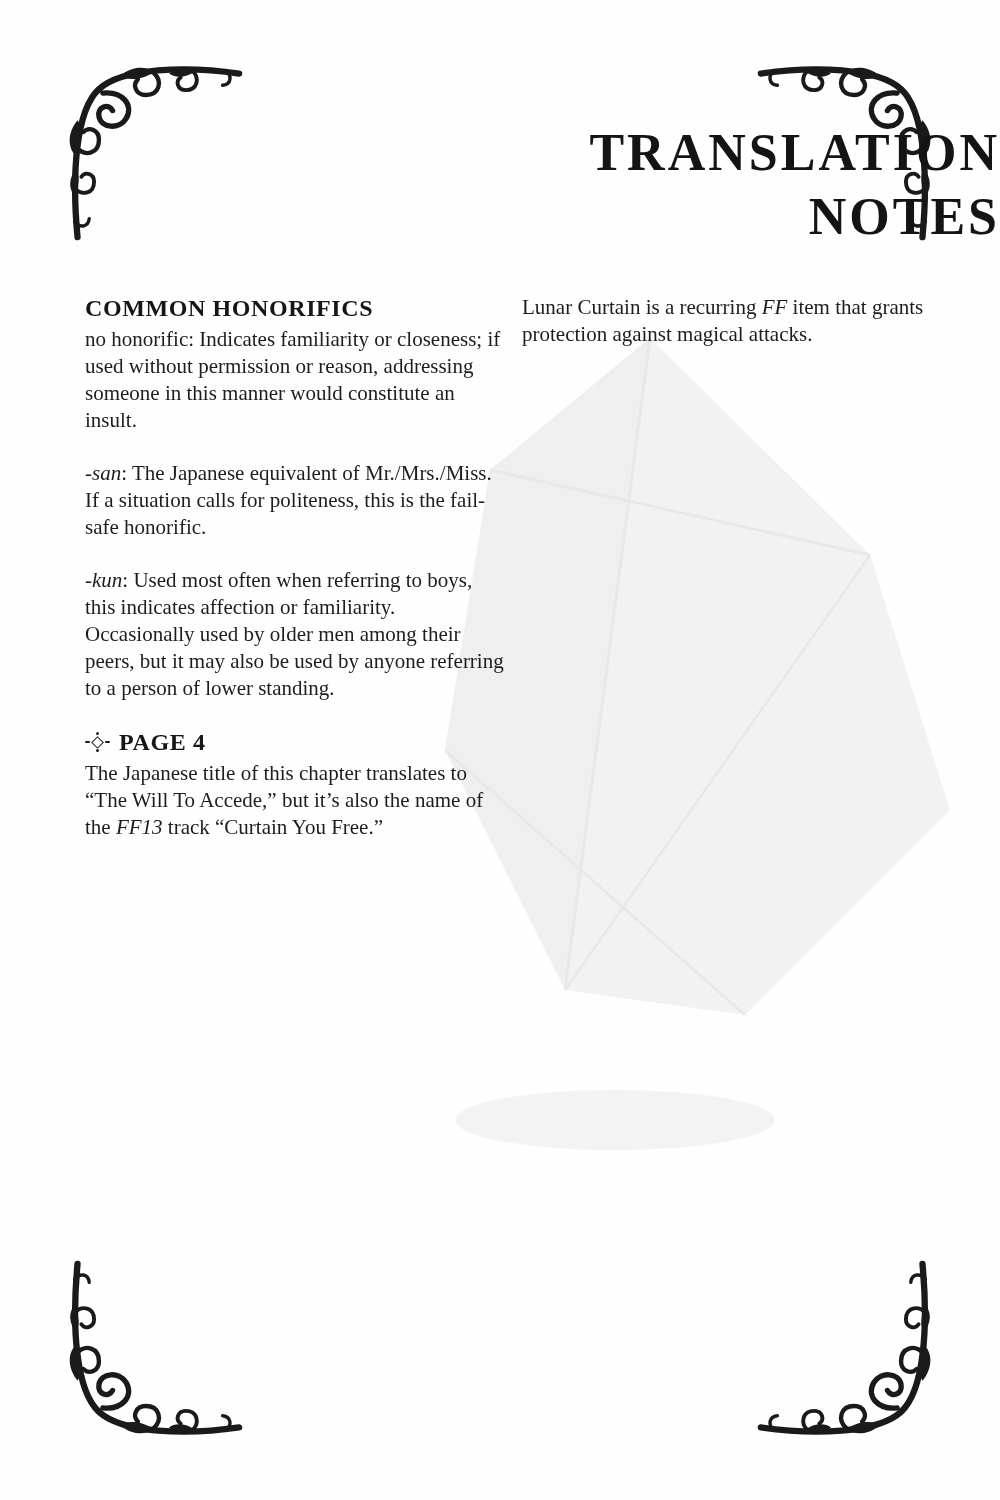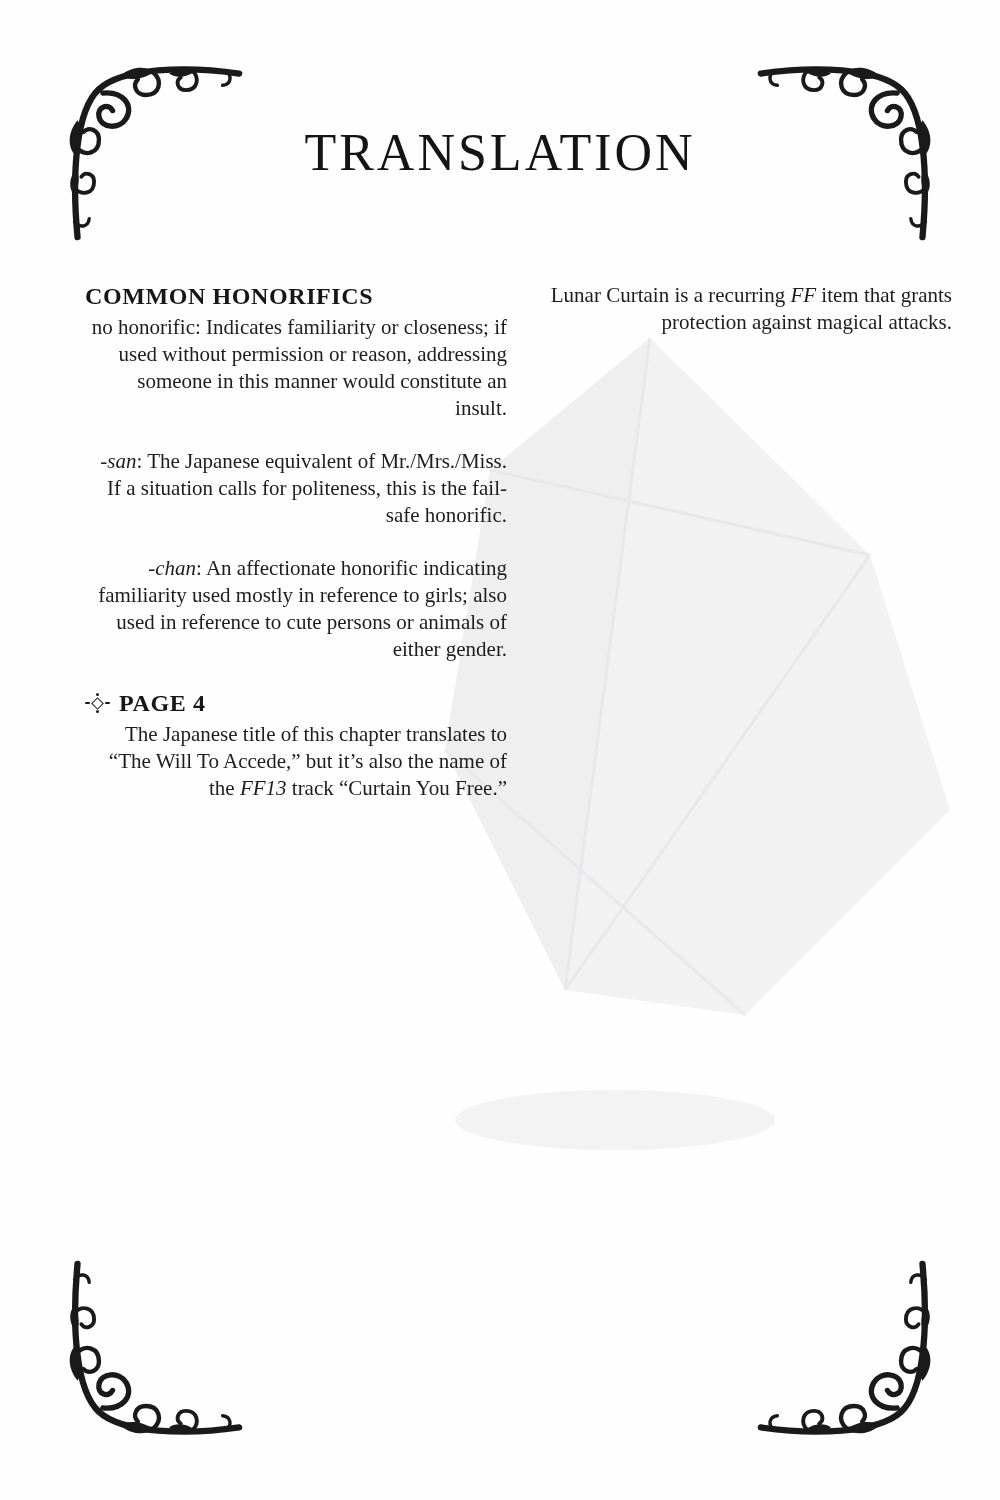--- a/index.html
+++ b/index.html
@@ -25,9 +25,9 @@
 
   
   .title{
-    position:absolute;left:0;top:86px;width:1000px;text-align:center;
+    position:absolute;left:0;top:86px;width:1000px;text-align:right;
     font-size:52px;line-height:64px;letter-spacing:3px;
-    color:#141414;font-weight:normal;
+    color:#141414;font-weight:bold;
   }
 
   

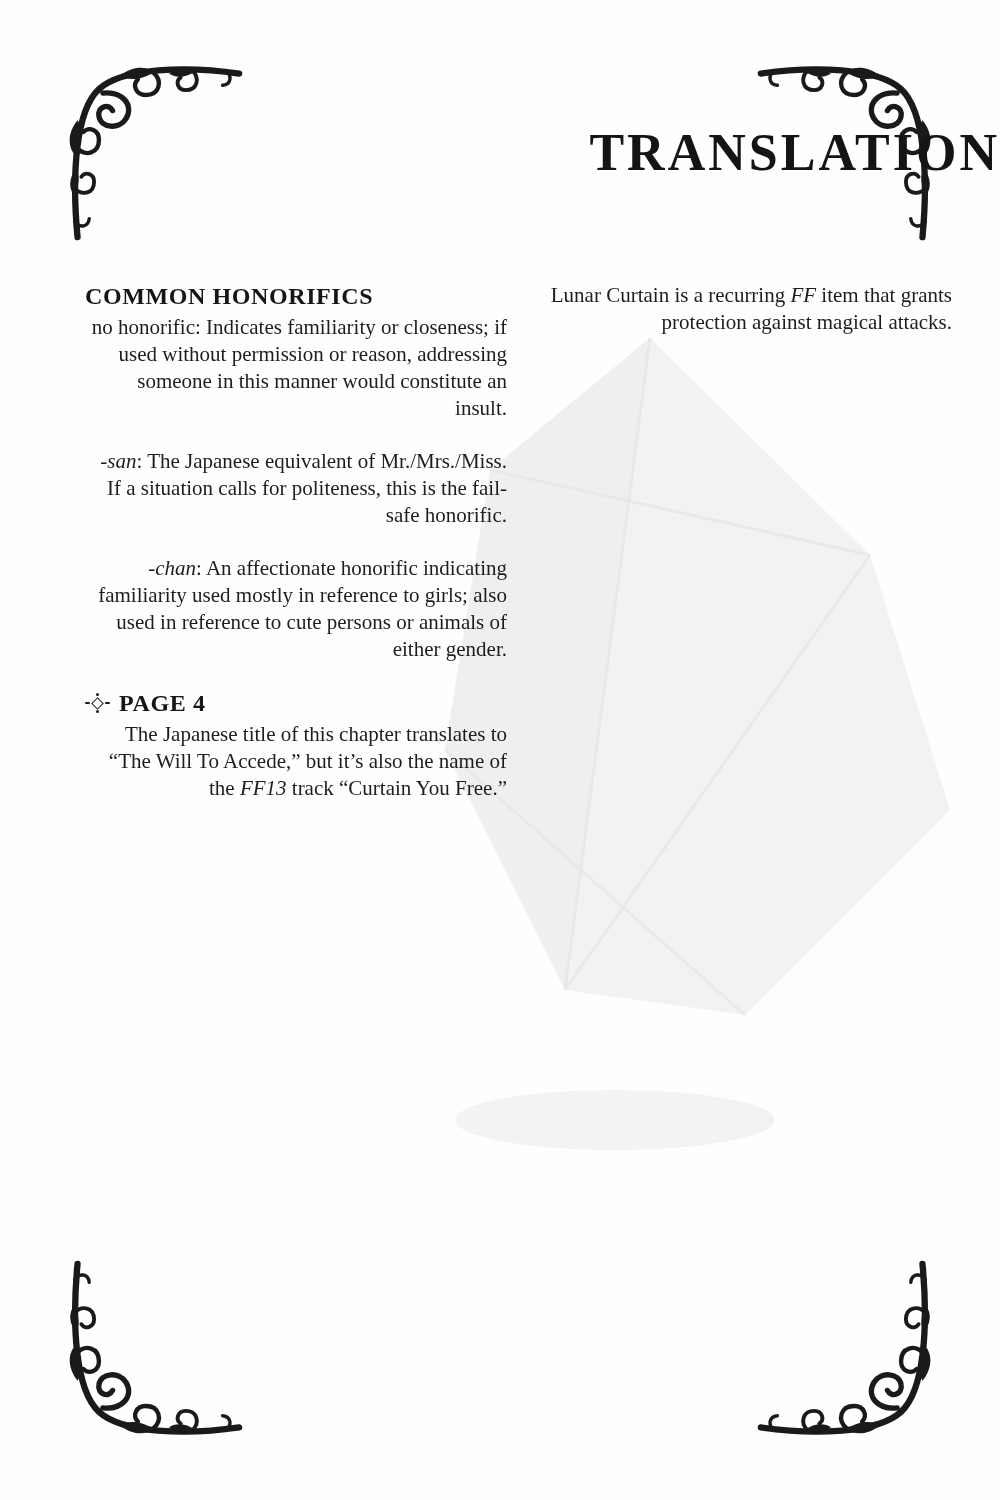--- a/index.html
+++ b/index.html
@@ -113,6 +113,7 @@
 
   <h1 class="title">
     <span style="display:block">TRANSLATION</span>
+    <span style="display:block">NOTES</span>
   </h1>
 
   <div class="col col-left">

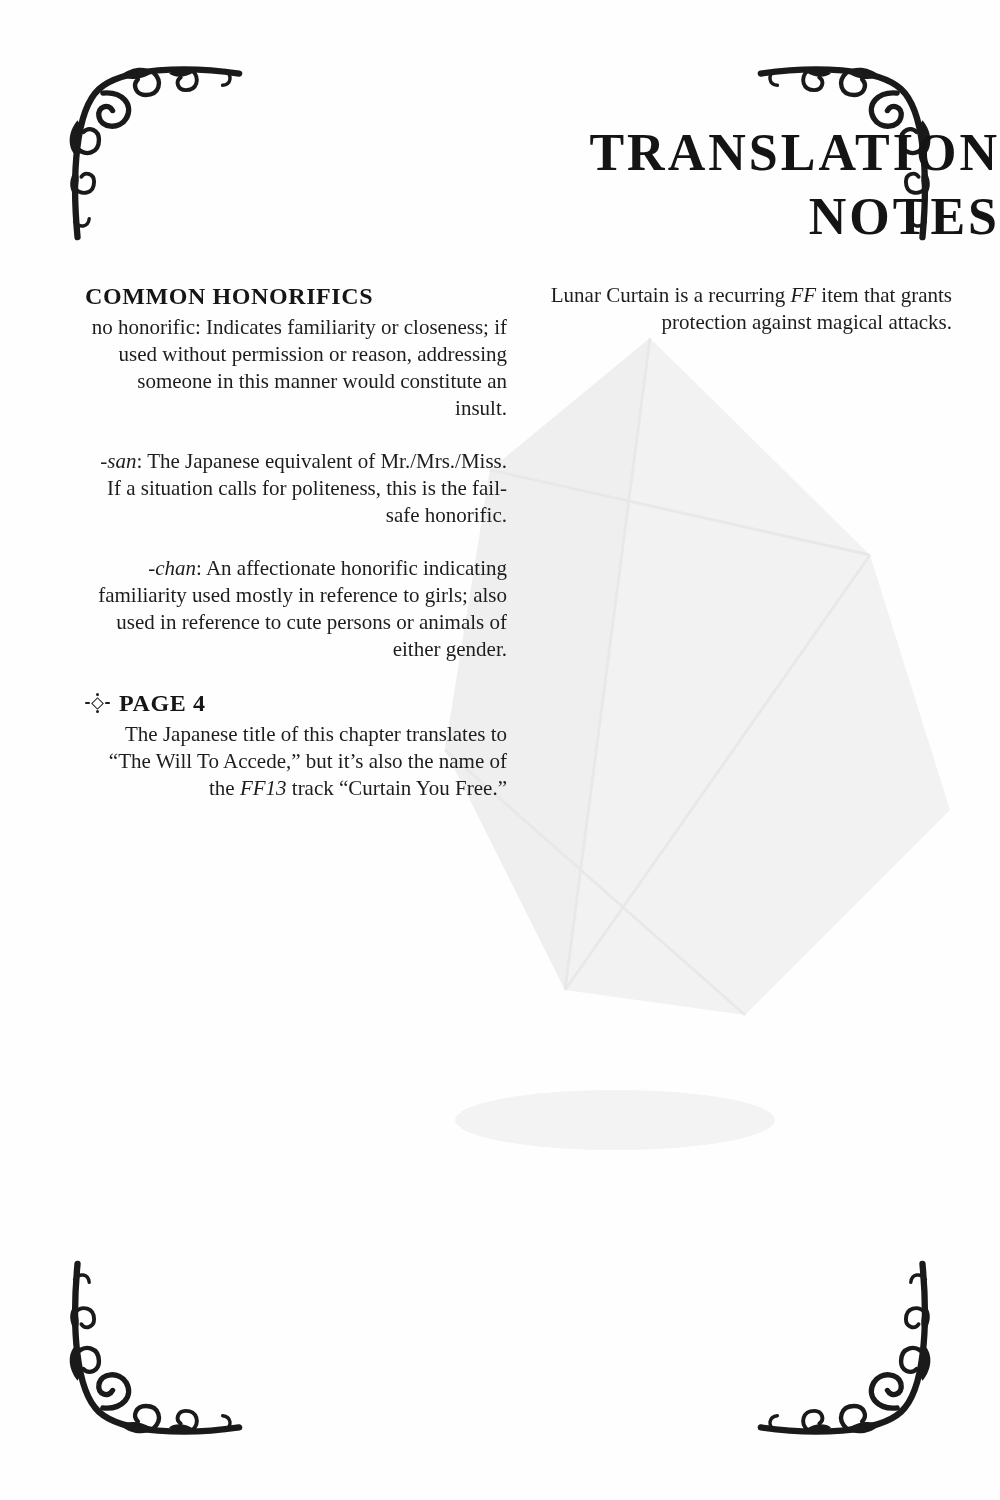--- a/index.html
+++ b/index.html
@@ -31,7 +31,7 @@
   }
 
   
-  .col{position:absolute;top:282px;font-size:21px;line-height:27px;text-align:right;}
+  .col{position:absolute;top:294px;font-size:21px;line-height:27px;}
   .col-left{left:85px;width:422px;}
   .col-right{left:522px;width:430px;}
 

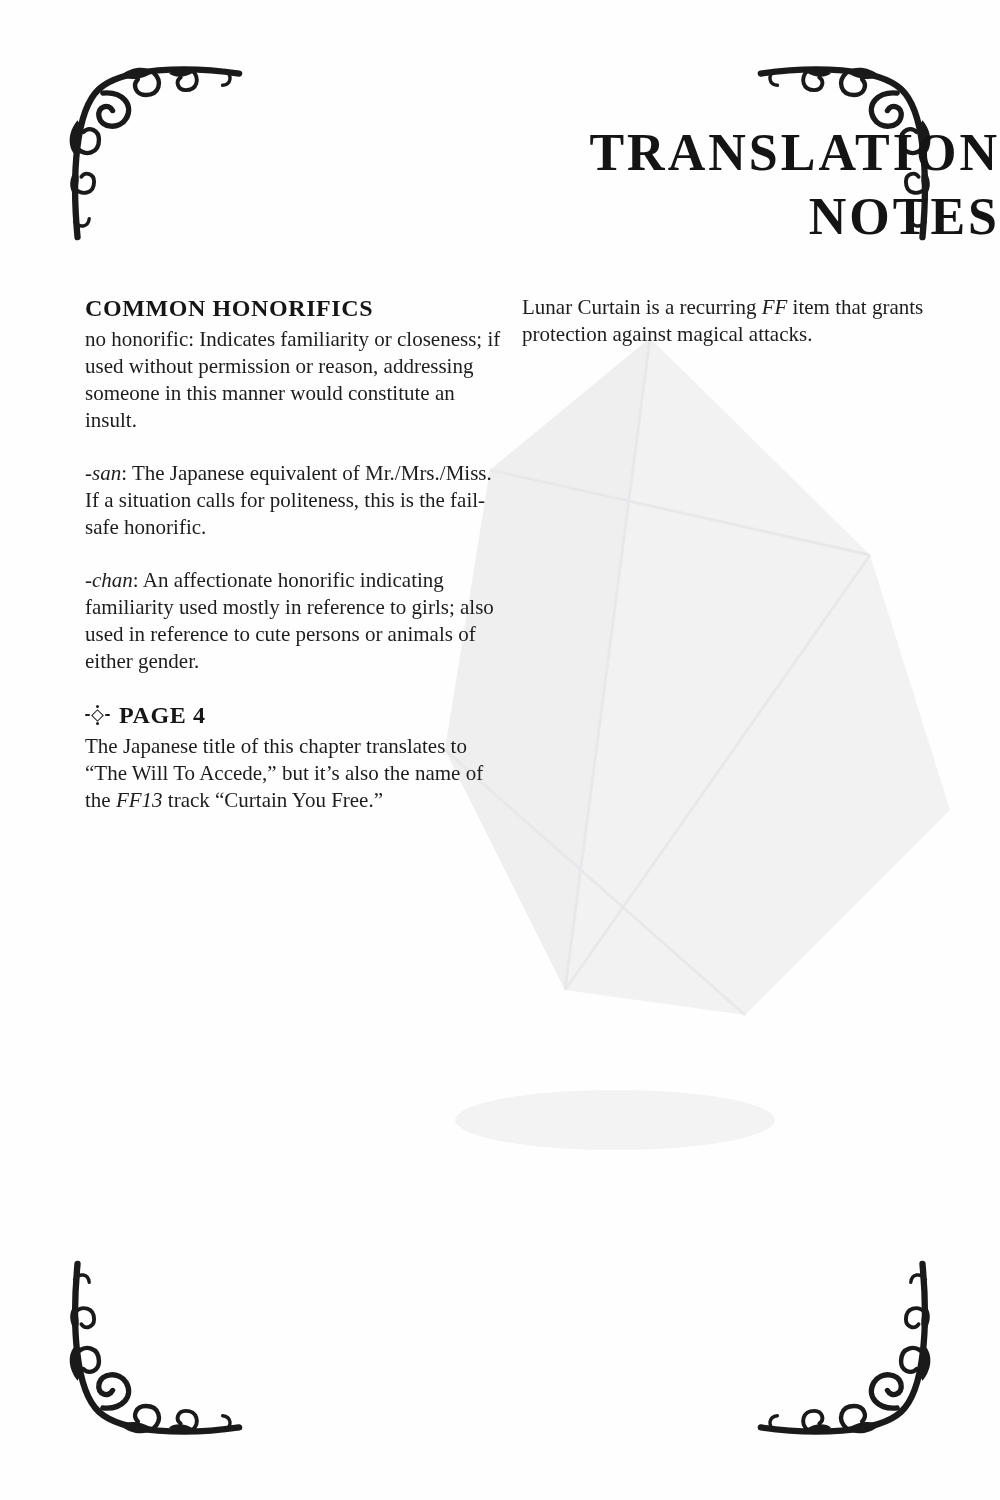--- a/index.html
+++ b/index.html
@@ -122,6 +122,7 @@
     </h3>
     <p><span>no honorific: Indicates familiarity or closeness; if used without permission or reason, addressing someone in this manner would constitute an insult.</span></p>
     <p><span class="it">-san</span><span>: The Japanese equivalent of Mr./Mrs./Miss. If a situation calls for politeness, this is the fail-safe honorific.</span></p>
+    <p><span class="it">-kun</span><span>: Used most often when referring to boys, this indicates affection or familiarity. Occasionally used by older men among their peers, but it may also be used by anyone referring to a person of lower standing.</span></p>
     <p><span class="it">-chan</span><span>: An affectionate honorific indicating familiarity used mostly in reference to girls; also used in reference to cute persons or animals of either gender.</span></p>
 
     <h3 class="section-heading">

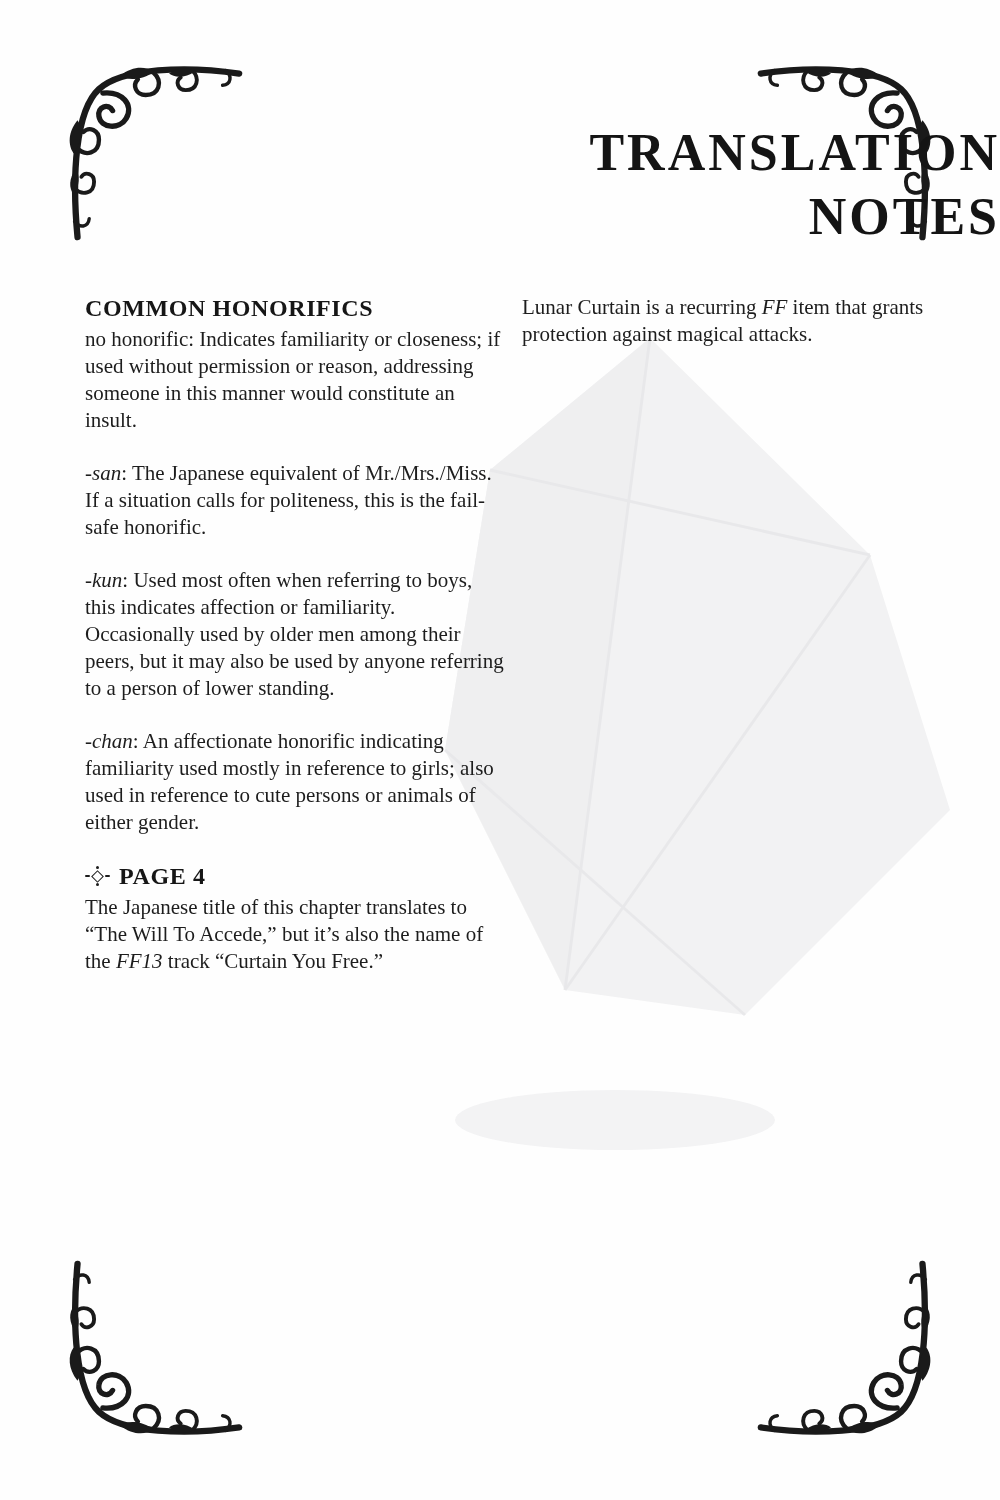--- a/index.html
+++ b/index.html
@@ -123,7 +123,6 @@
     <p><span>no honorific: Indicates familiarity or closeness; if used without permission or reason, addressing someone in this manner would constitute an insult.</span></p>
     <p><span class="it">-san</span><span>: The Japanese equivalent of Mr./Mrs./Miss. If a situation calls for politeness, this is the fail-safe honorific.</span></p>
     <p><span class="it">-kun</span><span>: Used most often when referring to boys, this indicates affection or familiarity. Occasionally used by older men among their peers, but it may also be used by anyone referring to a person of lower standing.</span></p>
-    <p><span class="it">-chan</span><span>: An affectionate honorific indicating familiarity used mostly in reference to girls; also used in reference to cute persons or animals of either gender.</span></p>
 
     <h3 class="section-heading">
       <span class="orn">

